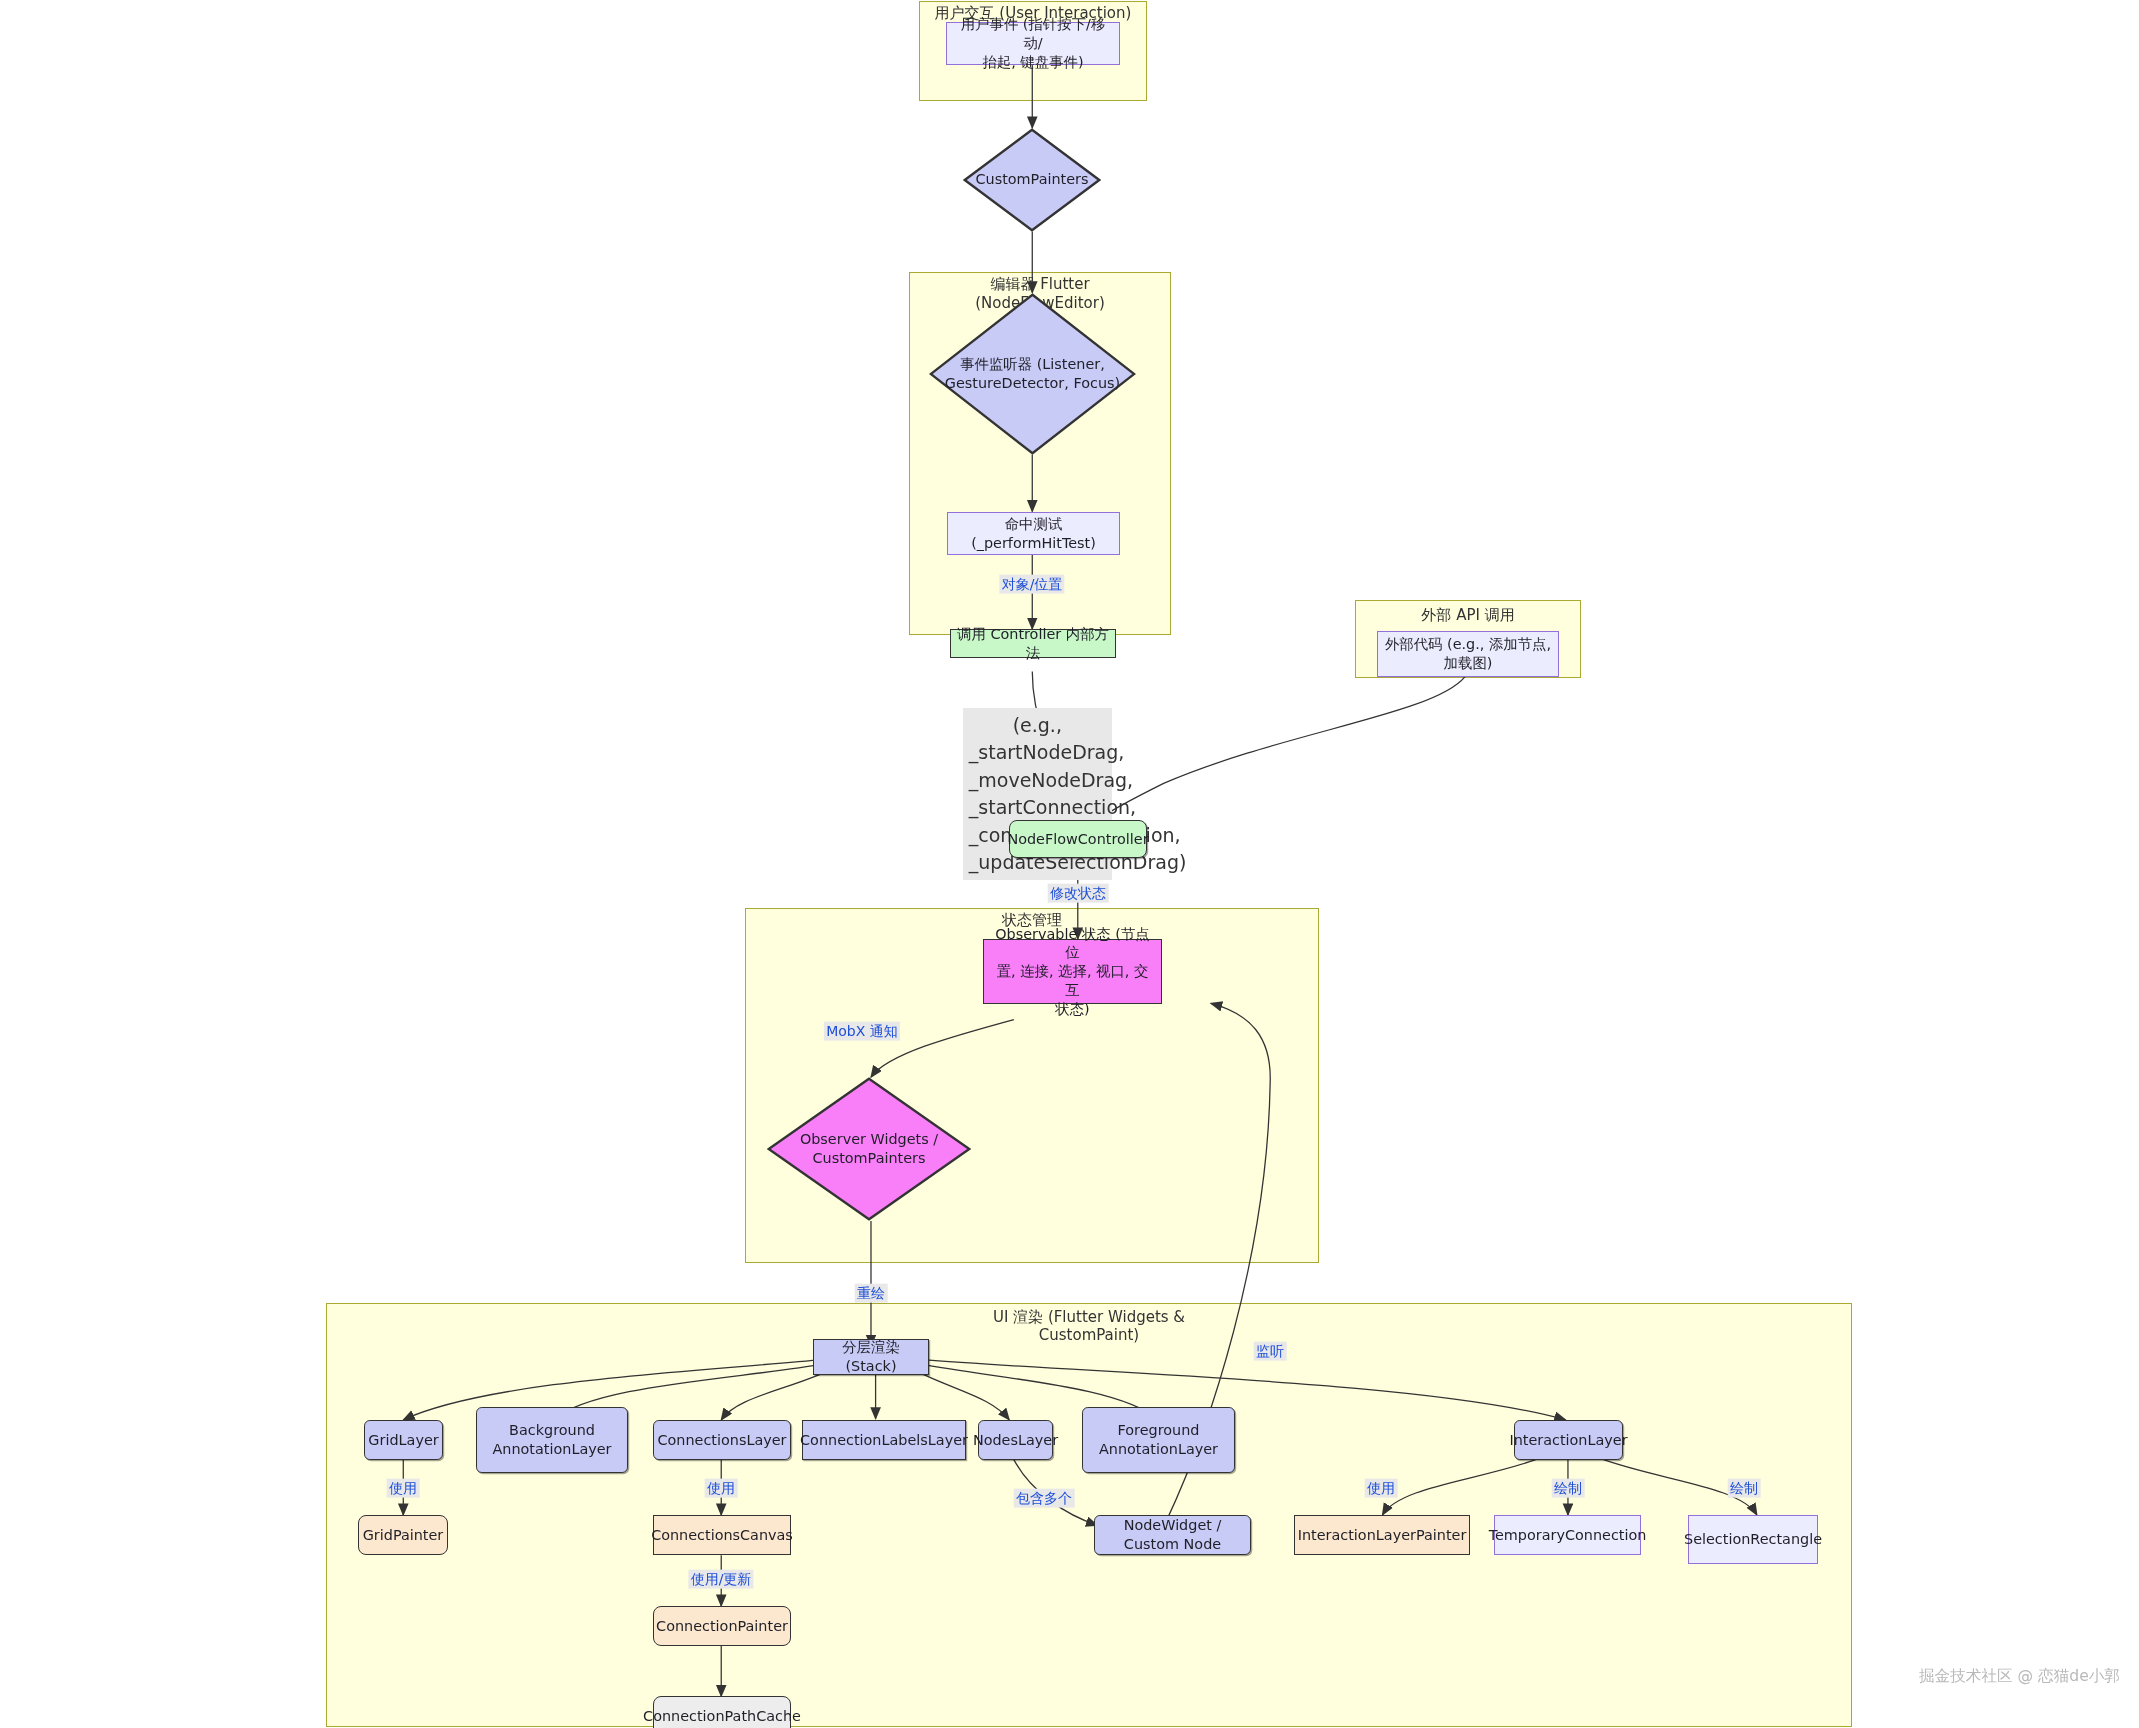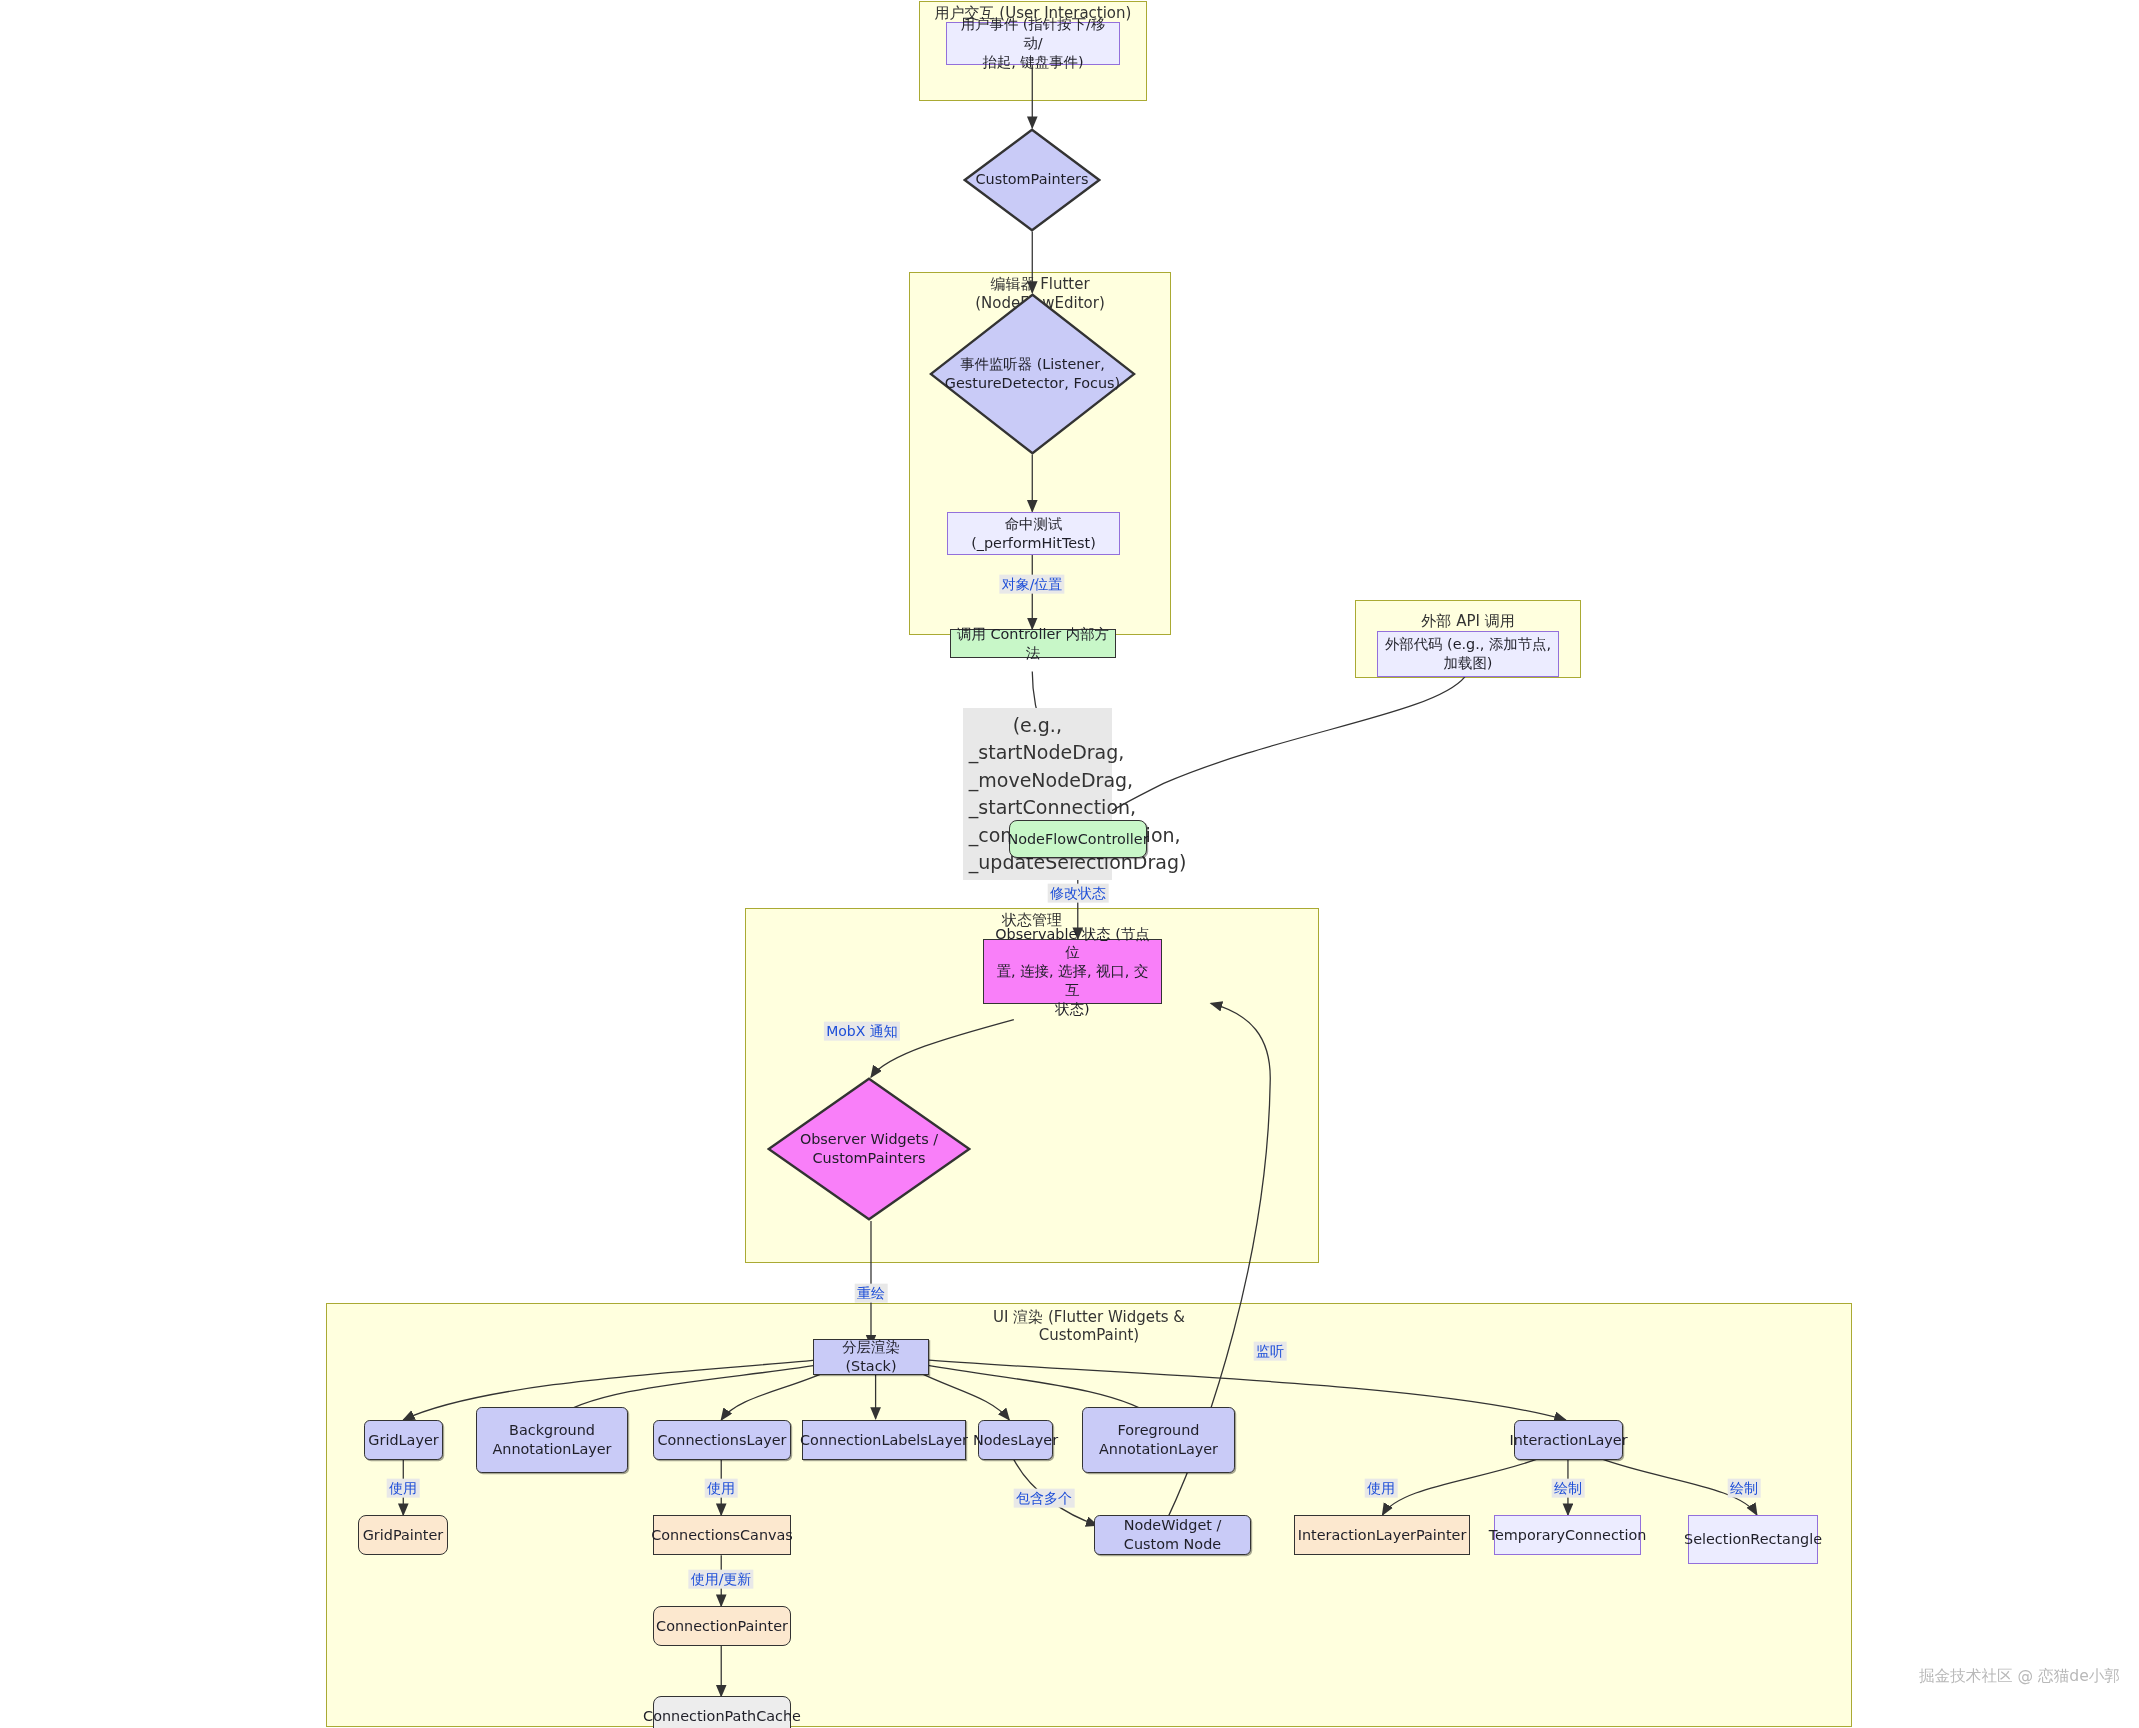--- a/index.html
+++ b/index.html
@@ -146,7 +146,7 @@
   </div>
 
   <div class="cluster" style="left:1355px;top:600px;width:226px;height:78px;">
-    <div class="cluster-title" style="top:11px;">外部 API 调用</div>
+    <div class="cluster-title" style="top:5px;">外部 API 调用</div>
   </div>
 
   <div class="cluster" style="left:745px;top:908px;width:574px;height:355px;">

